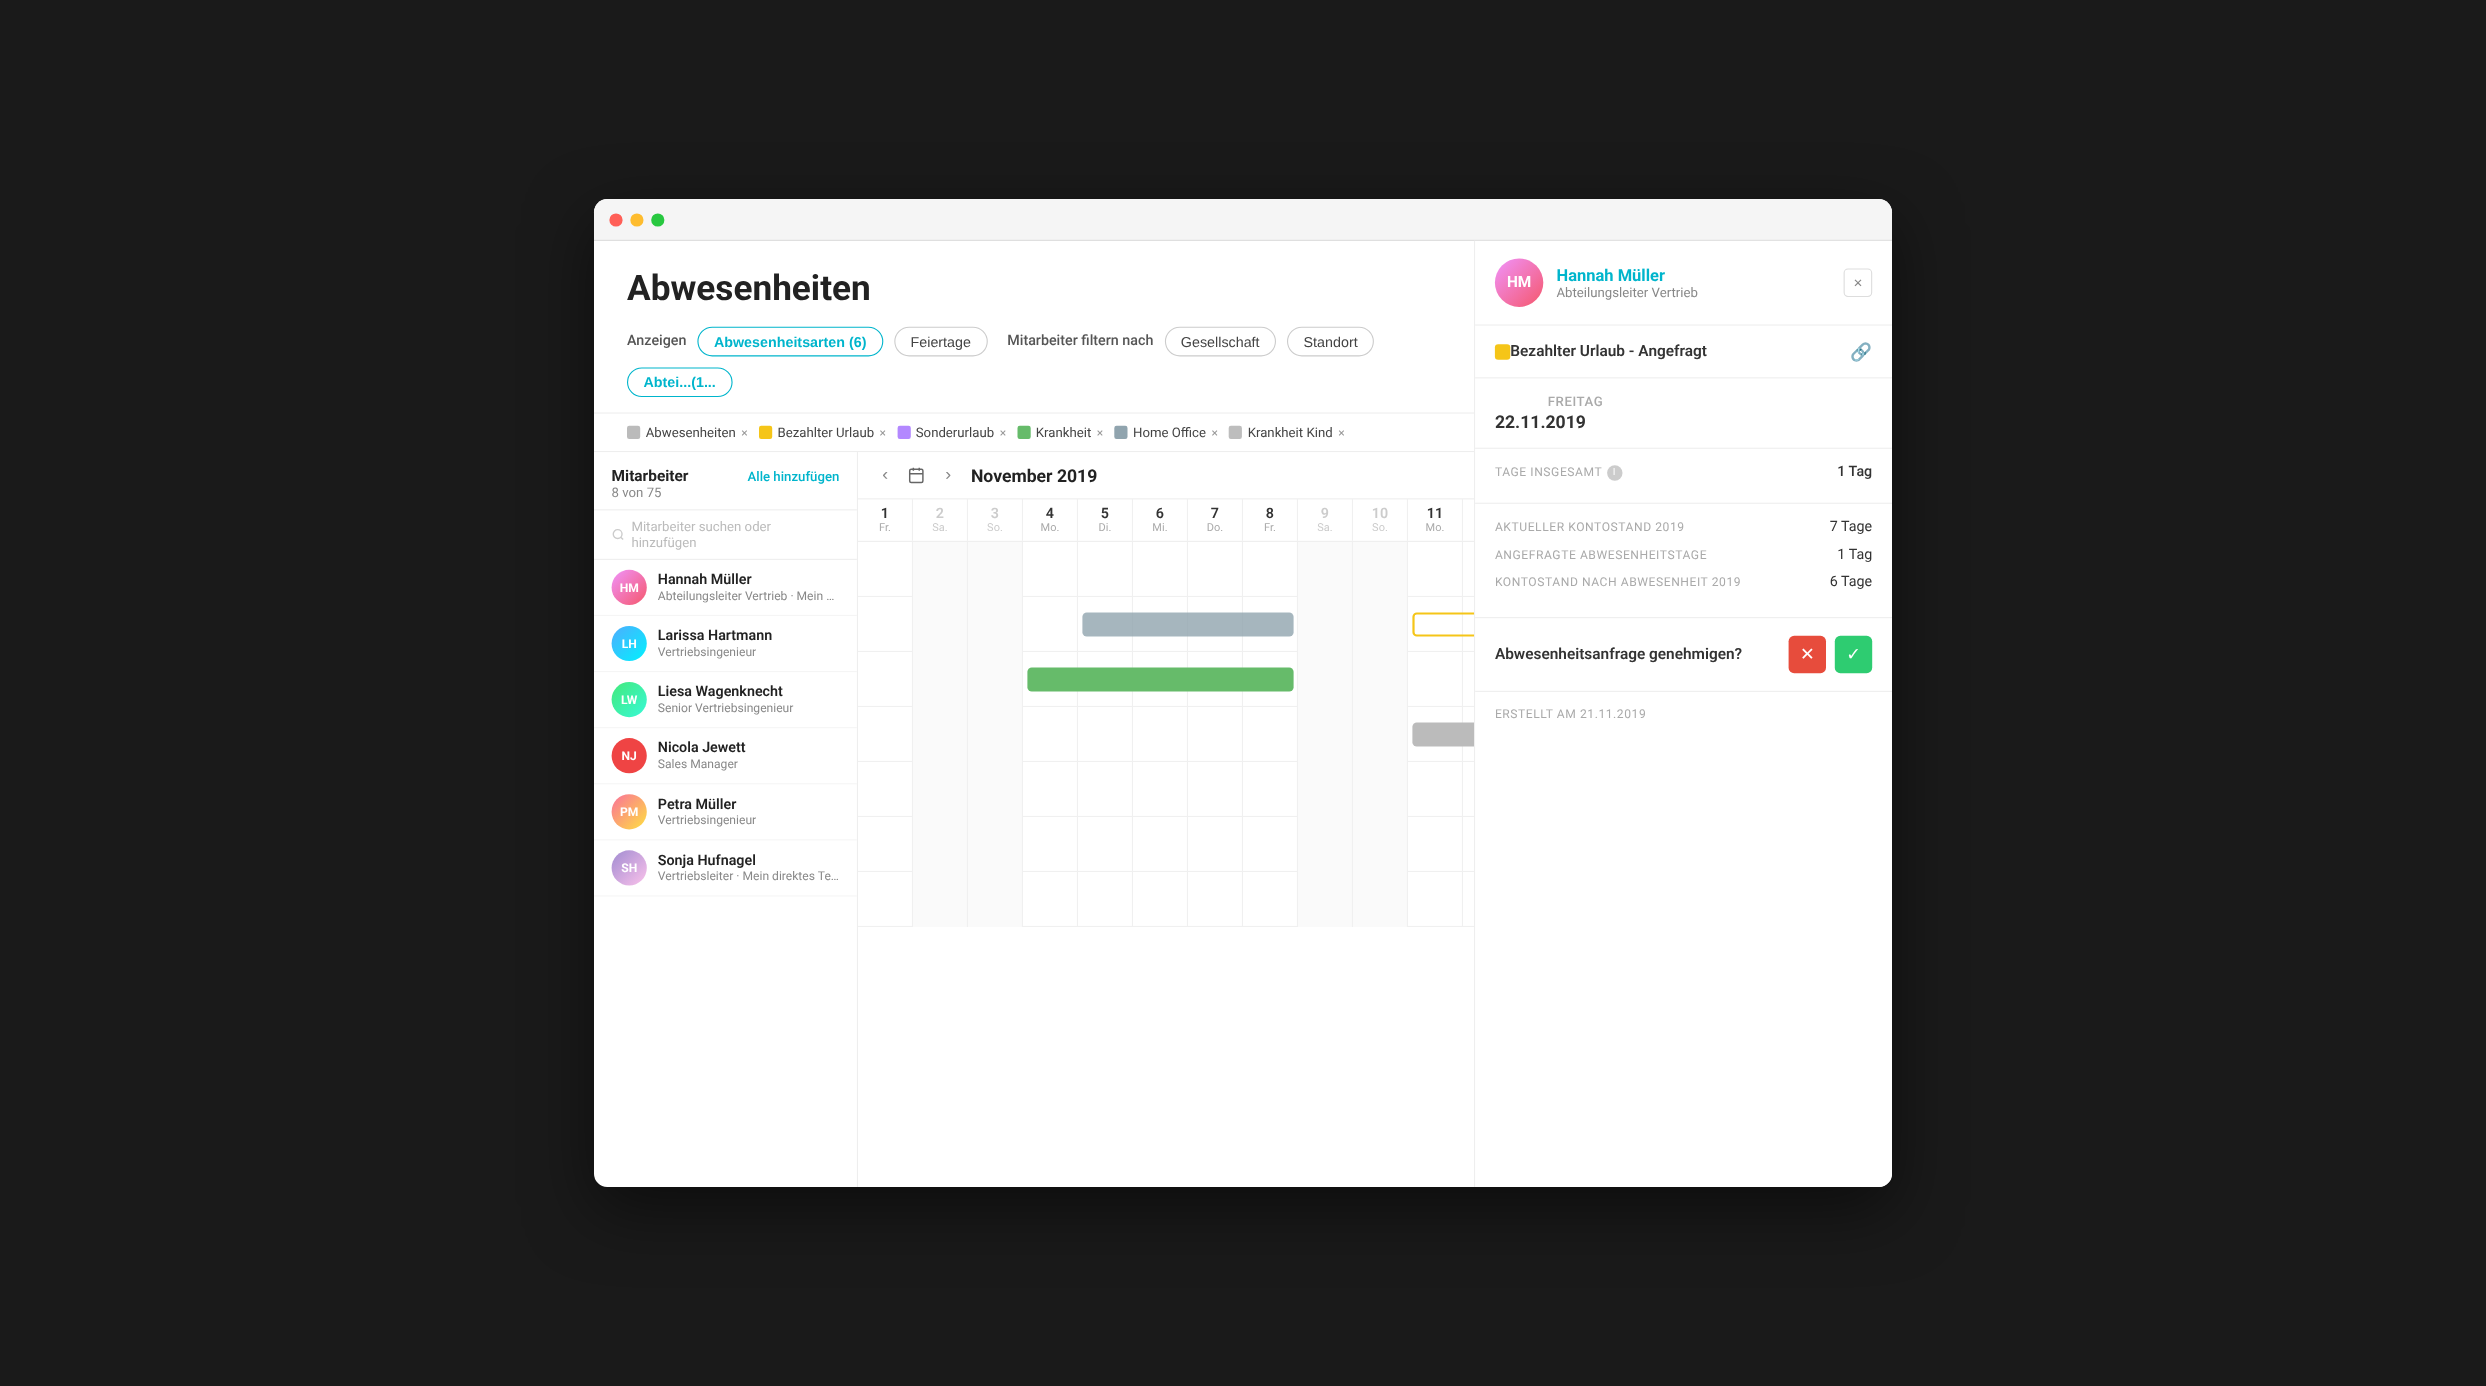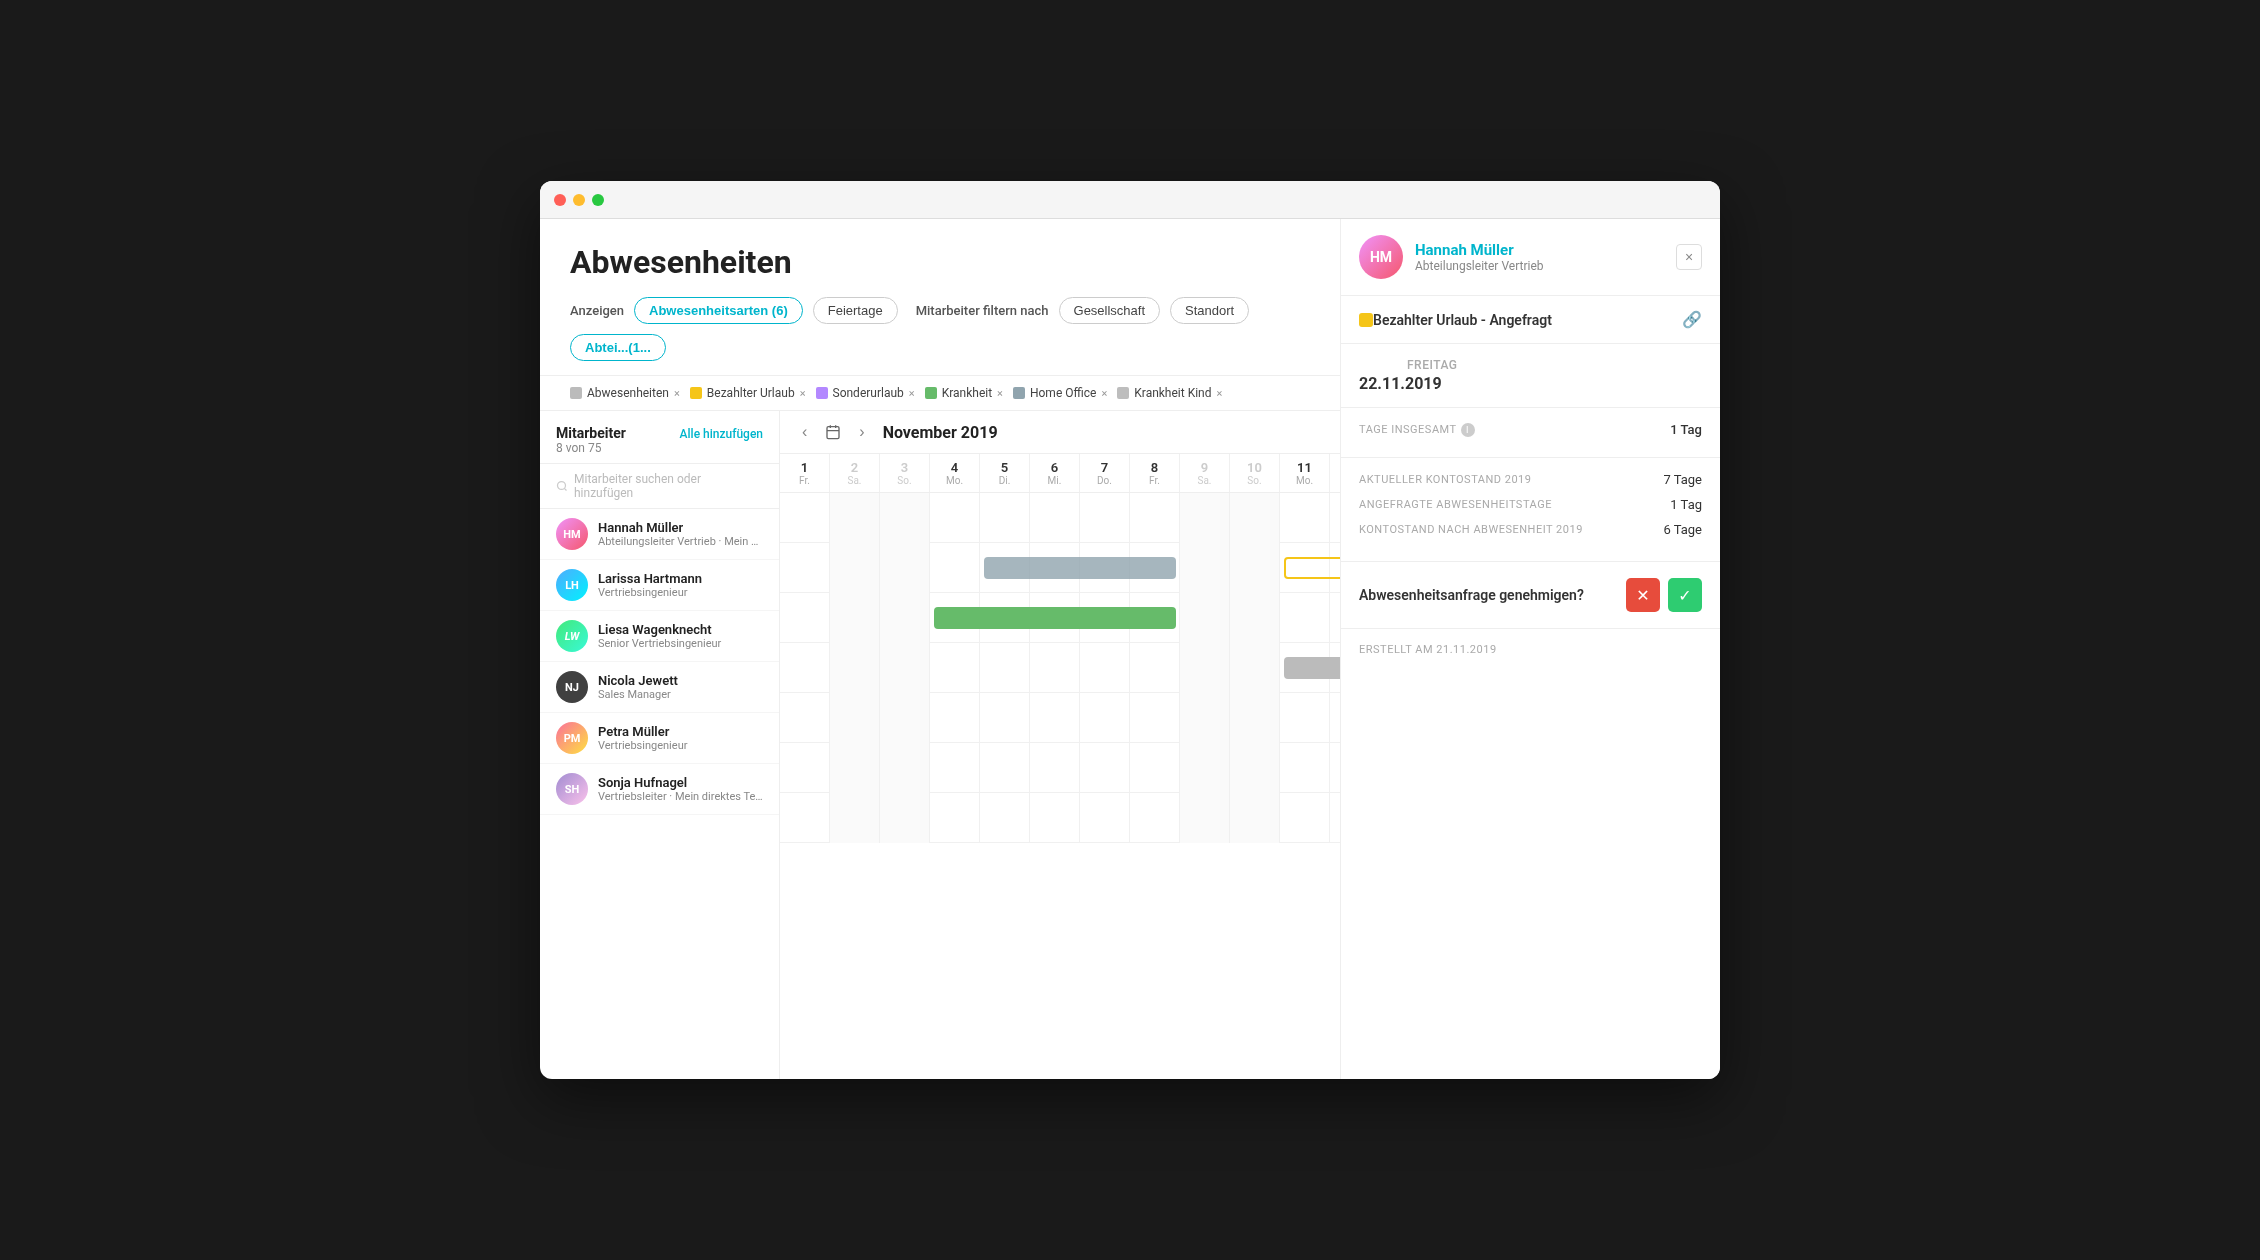--- a/index.html
+++ b/index.html
@@ -350,7 +350,7 @@
     
     .av-hannah { background: linear-gradient(135deg, #f093fb, #f5576c); }
     .av-larissa { background: linear-gradient(135deg, #4facfe, #00f2fe); }
-    .av-liesa { background: linear-gradient(135deg, #43e97b, #38f9d7); font-style: italic; }
+    .av-liesa { background: linear-gradient(135deg, #43e97b, #38f9d7); }
     .av-petra { background: linear-gradient(135deg, #fa709a, #fee140); }
     .av-sonja { background: linear-gradient(135deg, #a18cd1, #fbc2eb); }
     .av-nj { background: #404040; }

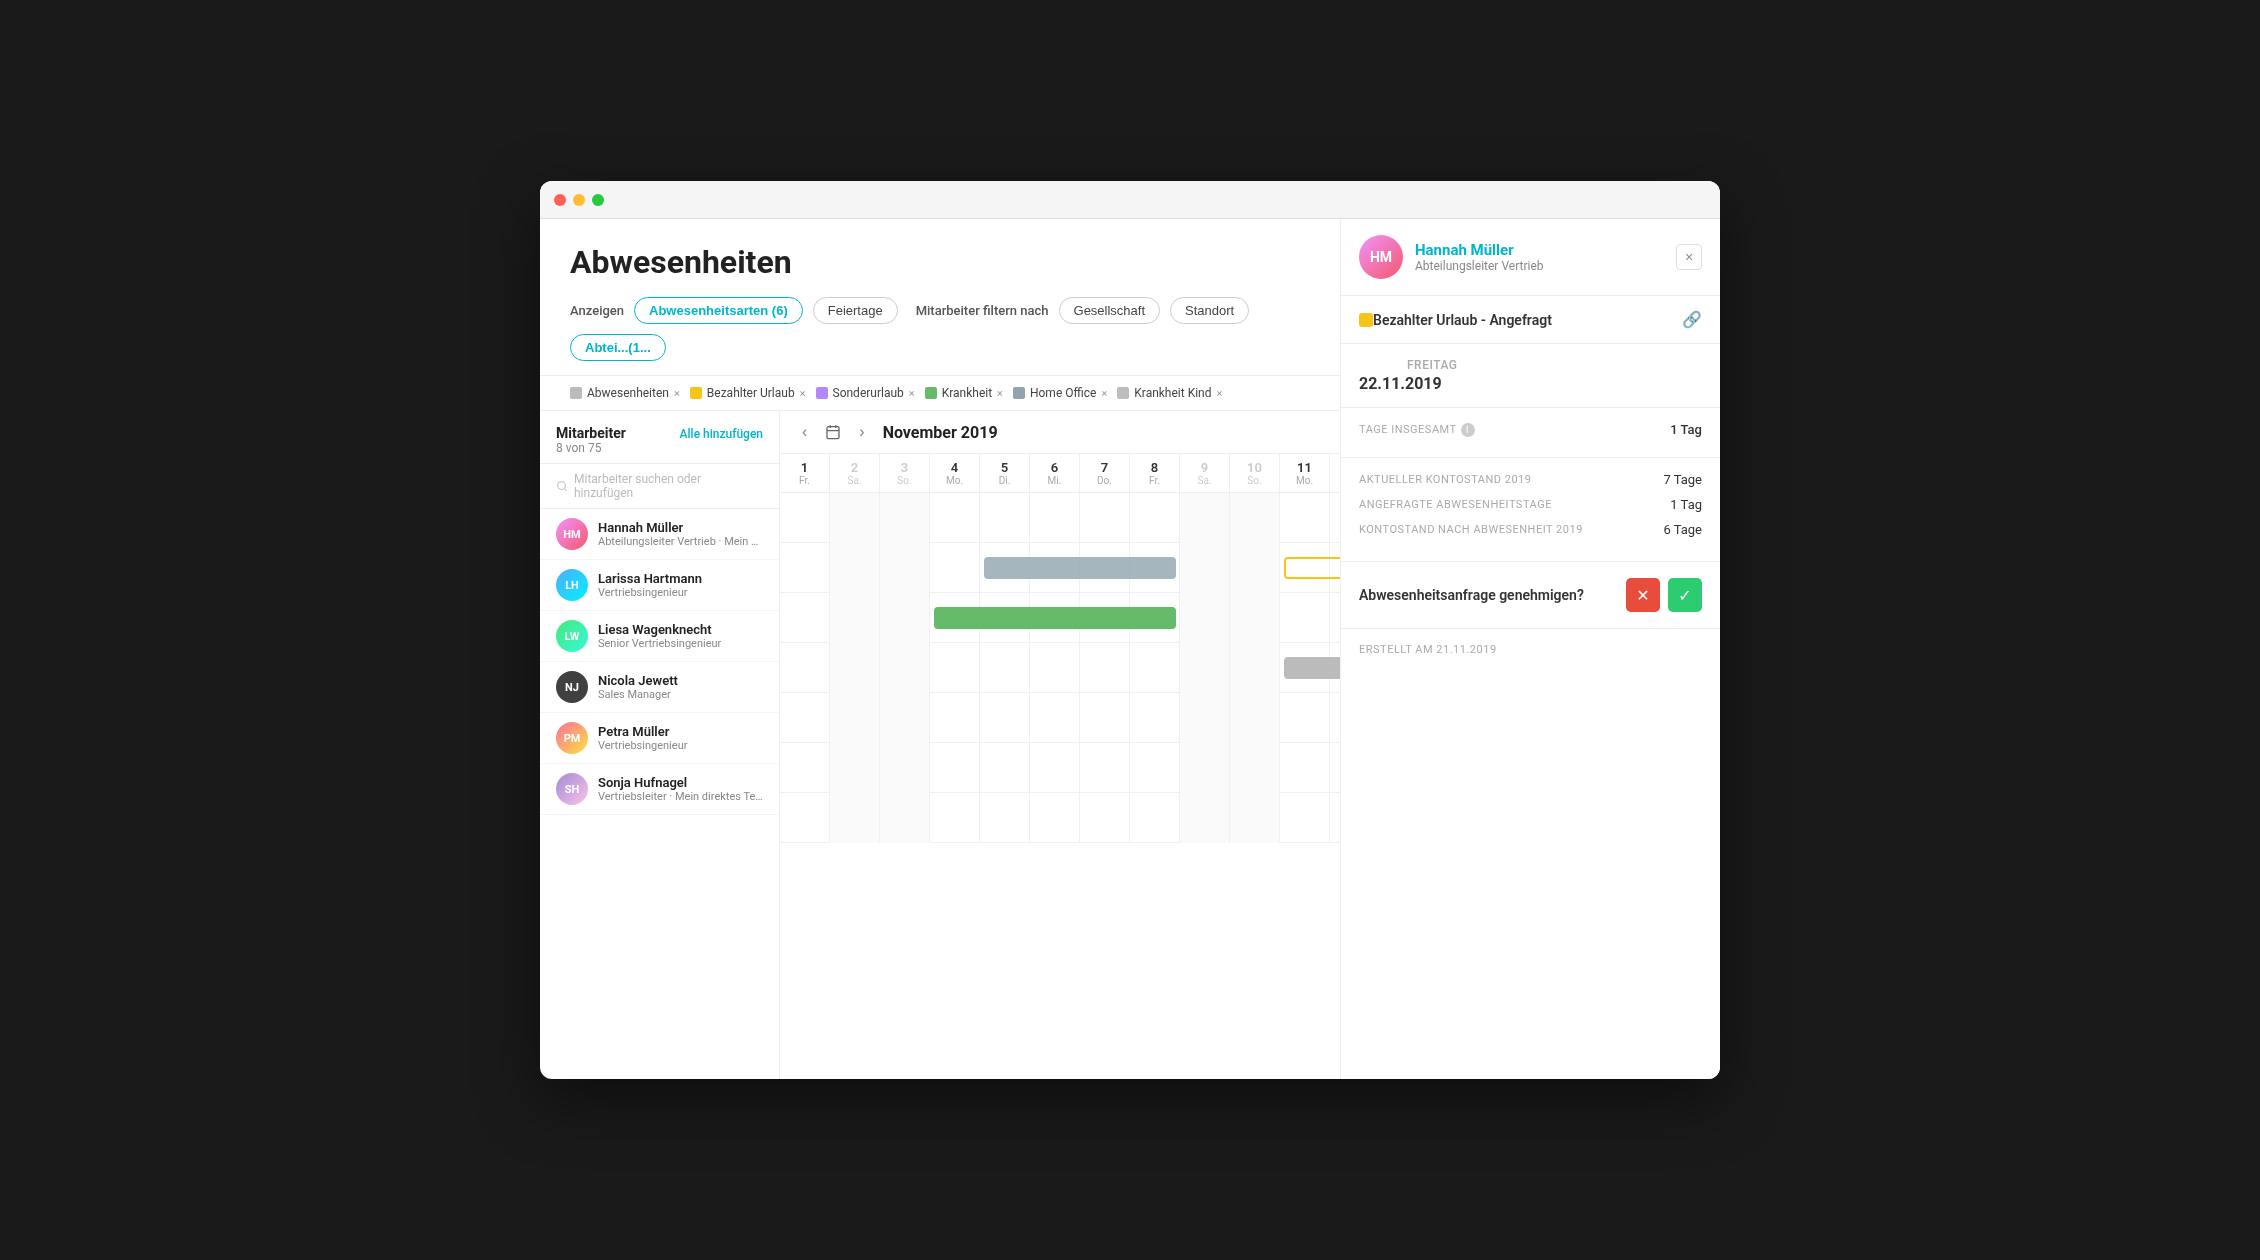--- a/index.html
+++ b/index.html
@@ -353,7 +353,7 @@
     .av-liesa { background: linear-gradient(135deg, #43e97b, #38f9d7); }
     .av-petra { background: linear-gradient(135deg, #fa709a, #fee140); }
     .av-sonja { background: linear-gradient(135deg, #a18cd1, #fbc2eb); }
-    .av-nj { background: #404040; }
+    .av-nj { background: #ef4444; }
     .av-ds { background: #5a8fa3; }
   </style>
 </head>

